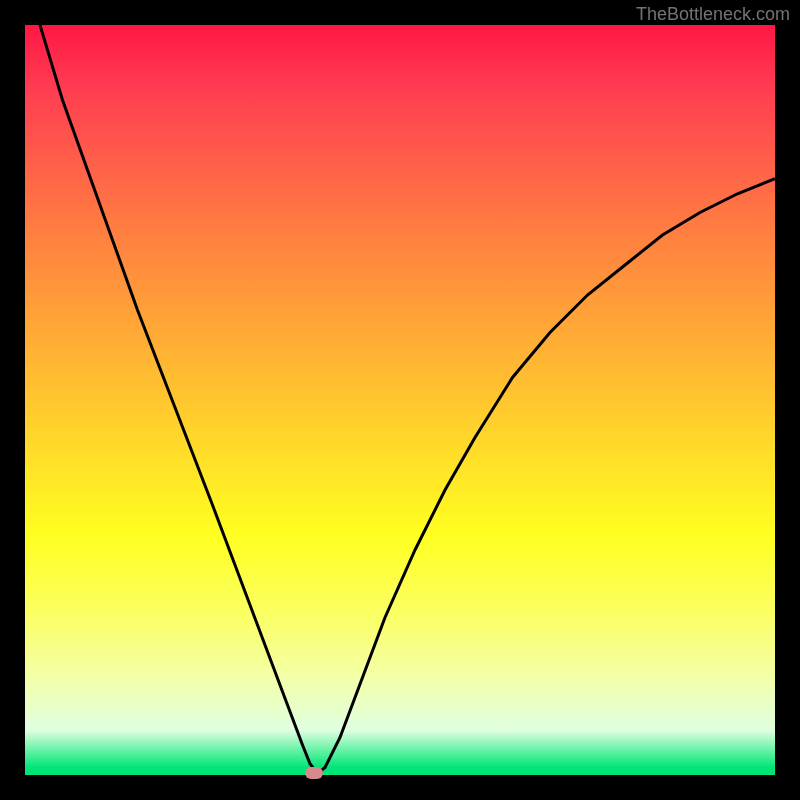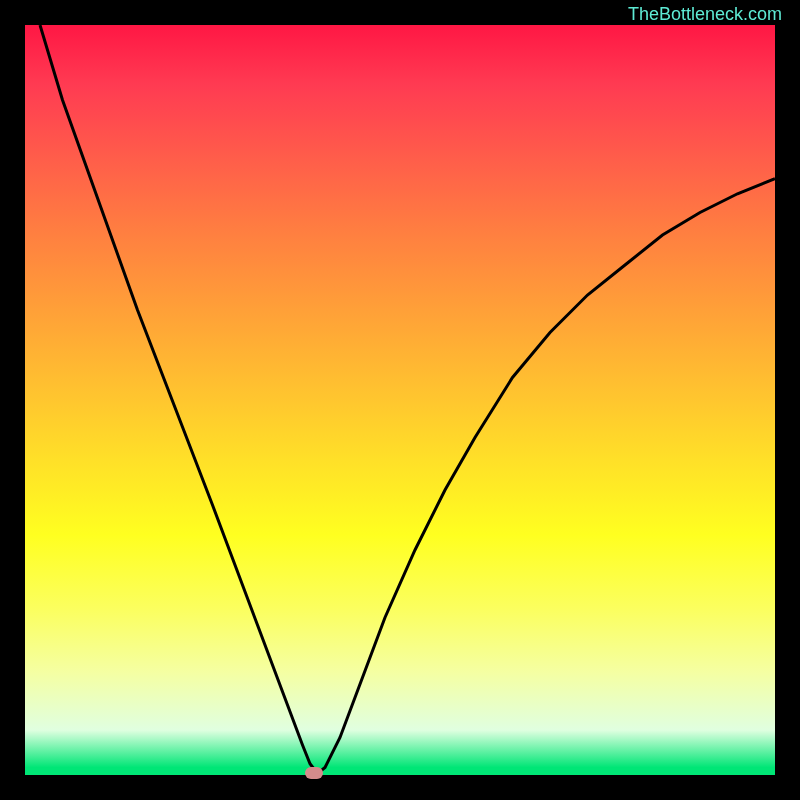--- a/index.html
+++ b/index.html
@@ -17,8 +17,8 @@
     .watermark {
       position: absolute;
       top: 4px;
-      right: 18px;
-      color: #5eead4;
+      right: 10px;
+      color: #737373;
       font-size: 18px;
       z-index: 10;
     }

